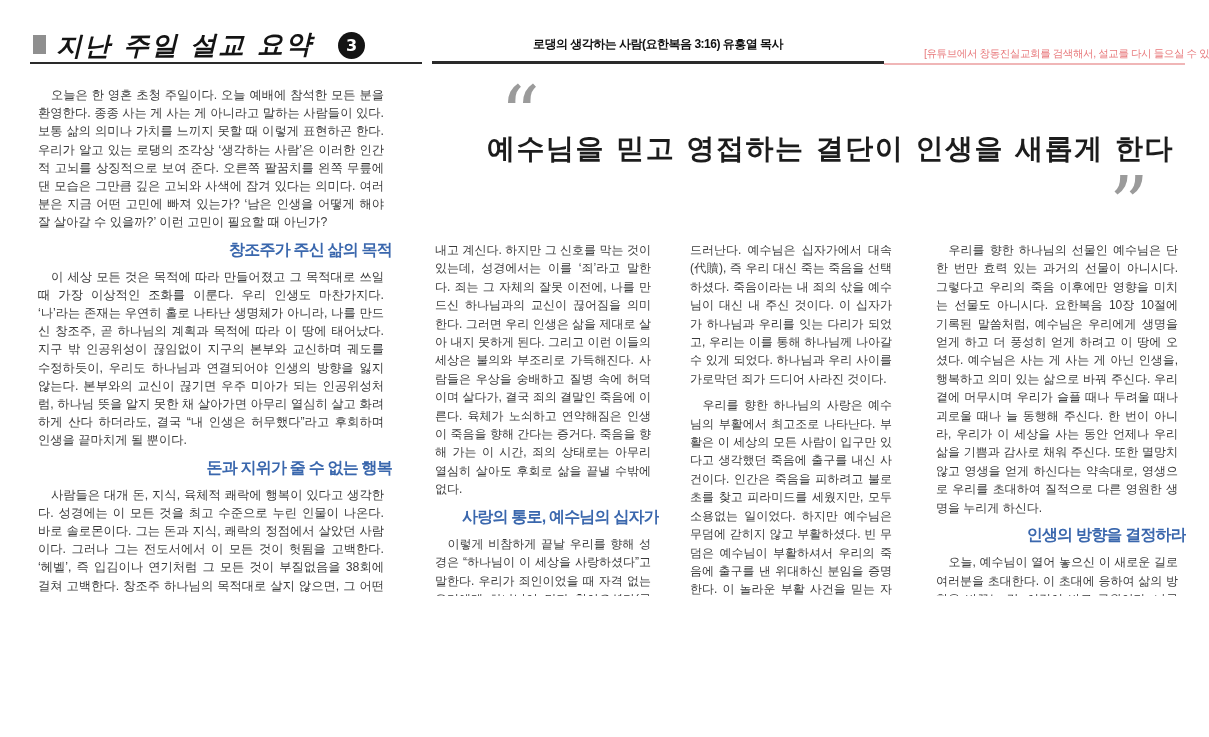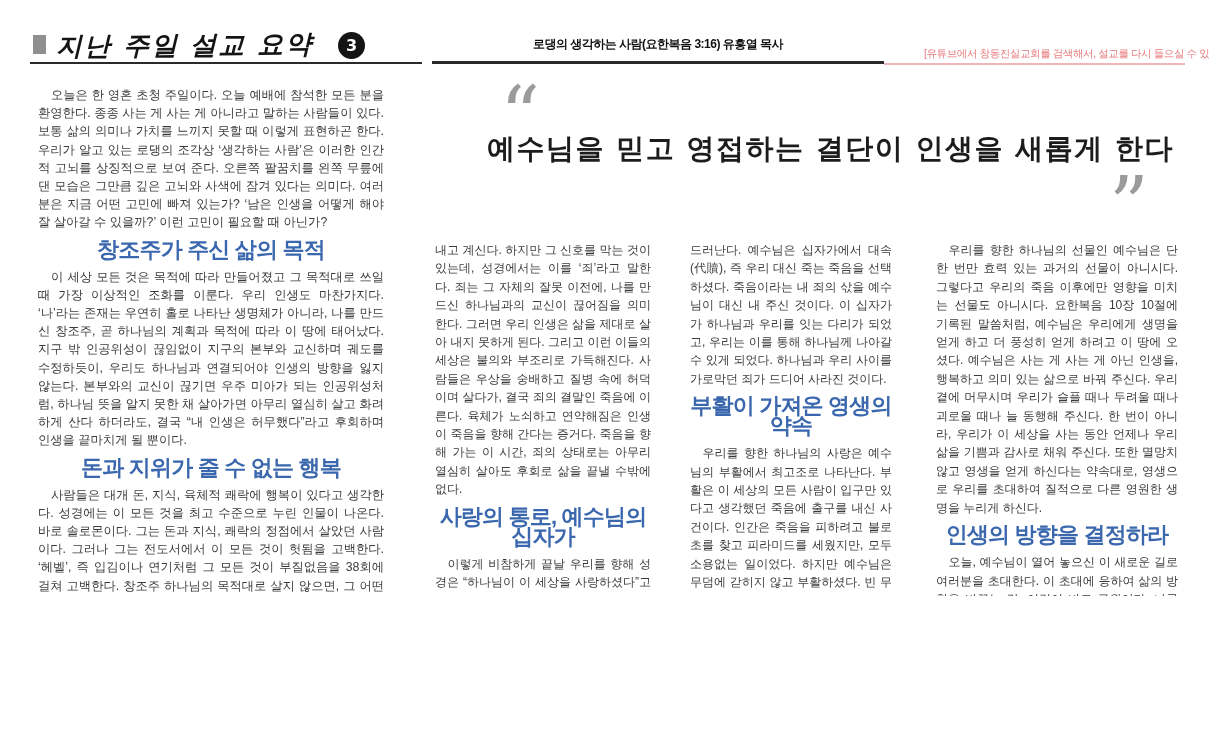--- a/index.html
+++ b/index.html
@@ -41,8 +41,8 @@
   #col4{left:928px;top:233px;width:258px;height:482px;font-size:12px;line-height:18.4px;}
   .col p{margin:8px;}
   .col p.indent{text-indent:1.05em;}
-  .sec{color:#3a67ad;font-weight:bold;font-size:22px;line-height:20px;
-       margin:8px 0 3px 0;letter-spacing:-0.8px;text-align:center;}
+  .sec{color:#3a67ad;font-weight:bold;font-size:16px;line-height:20px;
+       margin:8px 0 3px 0;letter-spacing:-0.8px;text-align:right;}
 </style>
 </head>
 <body>

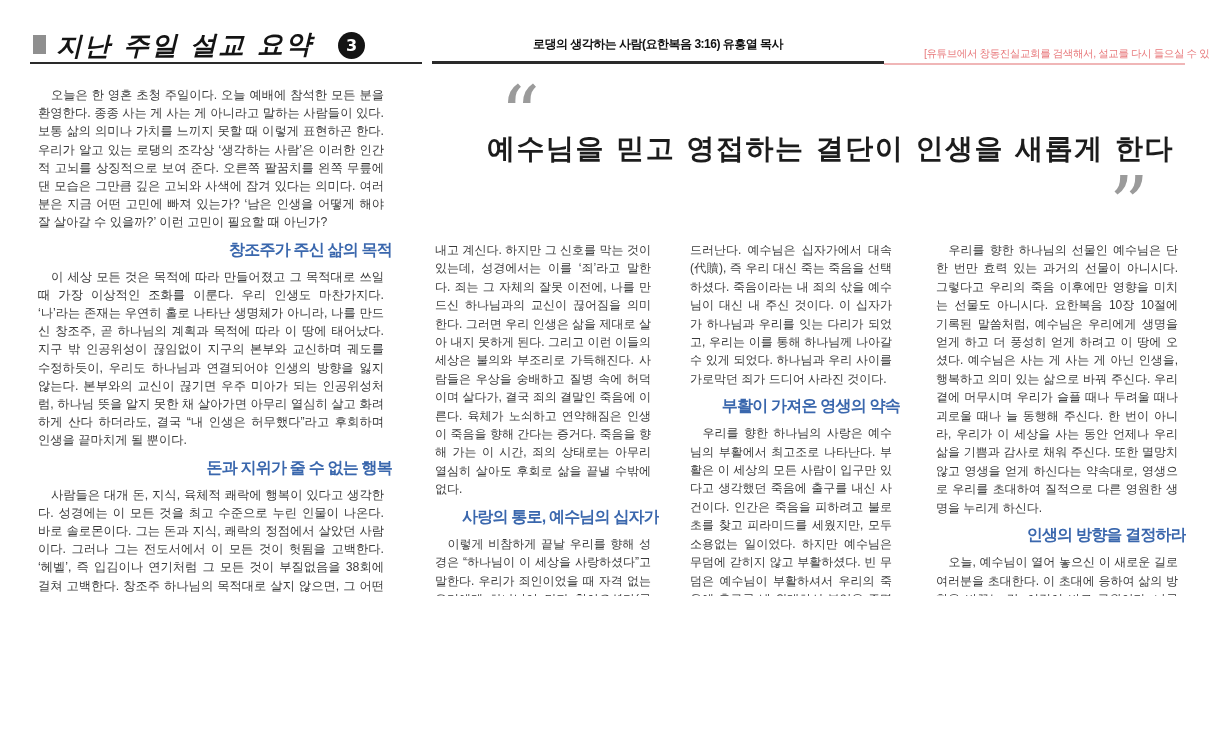--- a/index.html
+++ b/index.html
@@ -84,7 +84,6 @@
 
   <div class="col" id="col3">
     <p>드러난다. 예수님은 십자가에서 대속(代贖), 즉 우리 대신 죽는 죽음을 선택하셨다. 죽음이라는 내 죄의 삯을 예수님이 대신 내 주신 것이다. 이 십자가가 하나님과 우리를 잇는 다리가 되었고, 우리는 이를 통해 하나님께 나아갈 수 있게 되었다. 하나님과 우리 사이를 가로막던 죄가 드디어 사라진 것이다.</p>
-    <div class="sec">부활이 가져온 영생의 약속</div>
     <p class="indent">우리를 향한 하나님의 사랑은 예수님의 부활에서 최고조로 나타난다. 부활은 이 세상의 모든 사람이 입구만 있다고 생각했던 죽음에 출구를 내신 사건이다. 인간은 죽음을 피하려고 불로초를 찾고 피라미드를 세웠지만, 모두 소용없는 일이었다. 하지만 예수님은 무덤에 갇히지 않고 부활하셨다. 빈 무덤은 예수님이 부활하셔서 우리의 죽음에 출구를 낸 위대하신 분임을 증명한다. 이 놀라운 부활 사건을 믿는 자에게 하나님은 영원한 생명을 선물로 주신다. 더는 아프지 않은 몸으로, 쇠하지 않는 몸으로 다시 살아나, 빛나는 삶, 영광스러운 삶을 누리게 해 주신다(고전 15:42-44).</p>
     <div class="sec">영원하고 풍성한 삶으로의 초대</div>
   </div>

